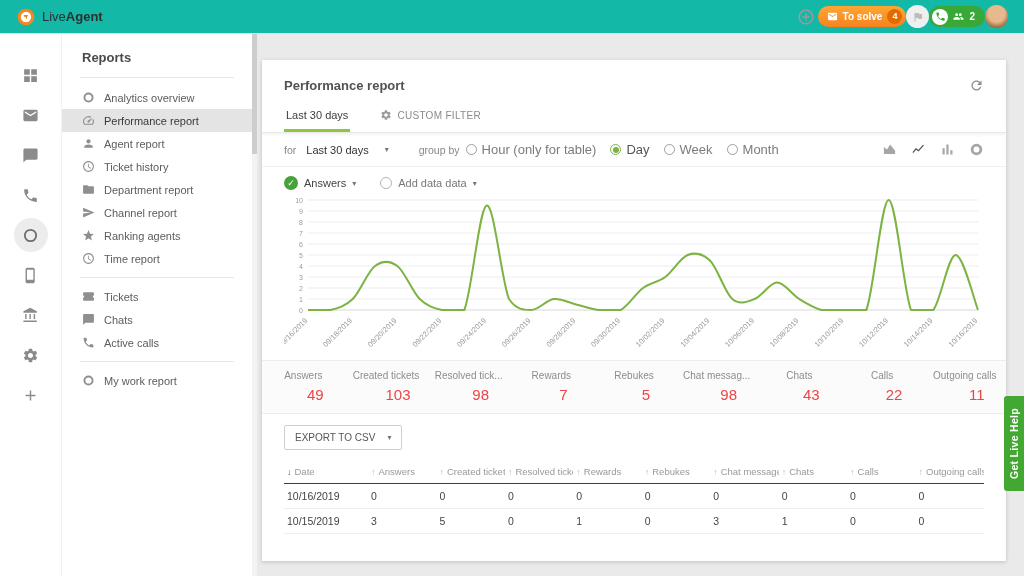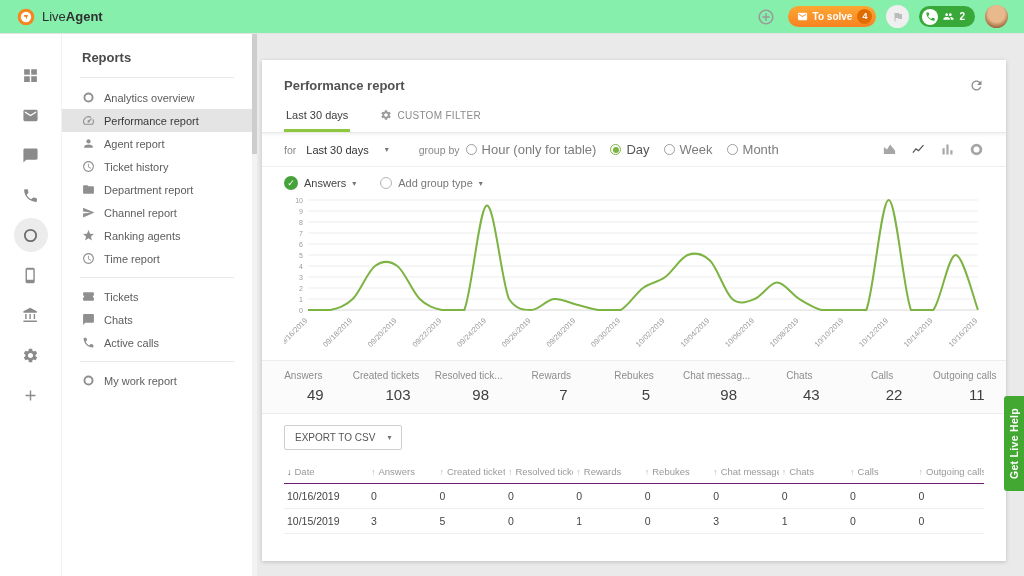--- a/index.html
+++ b/index.html
@@ -11,7 +11,7 @@
 .ic.sm{width:11px;height:11px;}
 
 
-.topbar{position:absolute;top:0;left:0;right:0;height:34px;background:#86efac;border-bottom:1px solid #e3e3e3;display:flex;align-items:center;padding:0 16px;z-index:5;}
+.topbar{position:absolute;top:0;left:0;right:0;height:34px;background:#14b8a6;border-bottom:1px solid #e3e3e3;display:flex;align-items:center;padding:0 16px;z-index:5;}
 .brand{display:flex;align-items:center;gap:6px;}
 .brand-mark svg{width:20px;height:20px;display:block;}
 .brand-text{font-size:13px;color:#2f2f2f;}

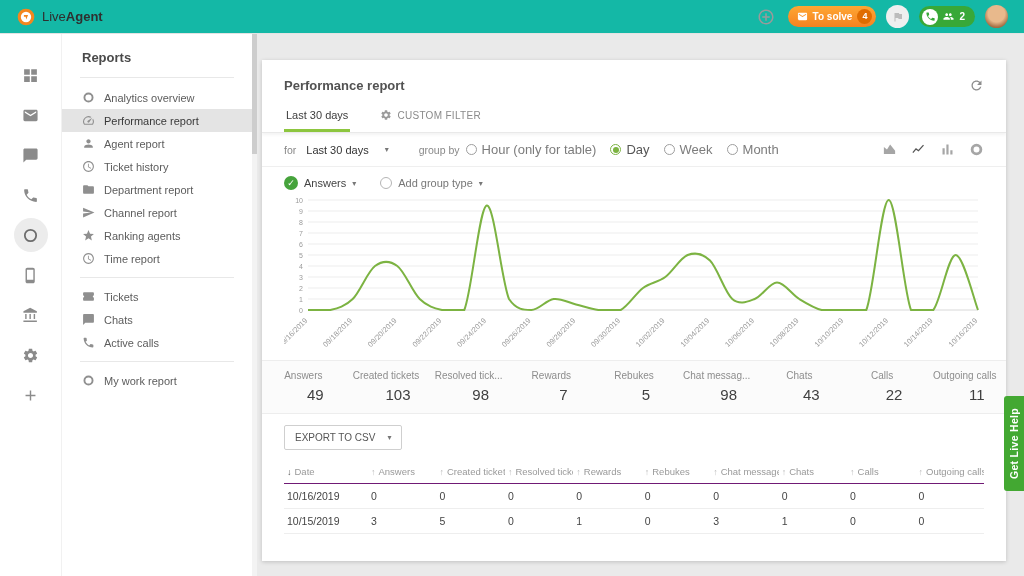--- a/index.html
+++ b/index.html
@@ -15,7 +15,7 @@
 .brand{display:flex;align-items:center;gap:6px;}
 .brand-mark svg{width:20px;height:20px;display:block;}
 .brand-text{font-size:13px;color:#2f2f2f;}
-.topbar-right{margin-left:auto;display:flex;align-items:center;gap:10px;}
+.topbar-right{margin-left:auto;display:flex;align-items:center;gap:0;}
 .tb-circle{width:23px;height:23px;border-radius:50%;color:#9a9a9a;display:flex;align-items:center;justify-content:center;}
 .tb-circle .ic{width:18px;height:18px;}
 .tb-circle.gray{background:#efefef;color:#bcbcbc;}

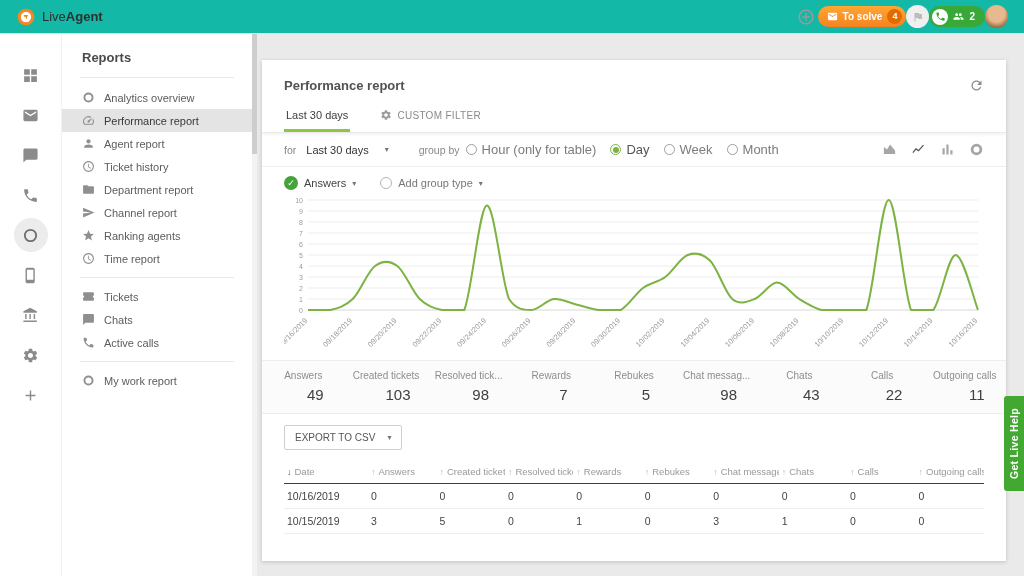--- a/index.html
+++ b/index.html
@@ -430,7 +430,7 @@
     </button>
     <button class="chip ghost">
       <span class="empty-radio"></span>
-      <span>Add group type</span>
+      <span>Add data data</span>
       <span class="caret">▾</span>
     </button>
   </div>

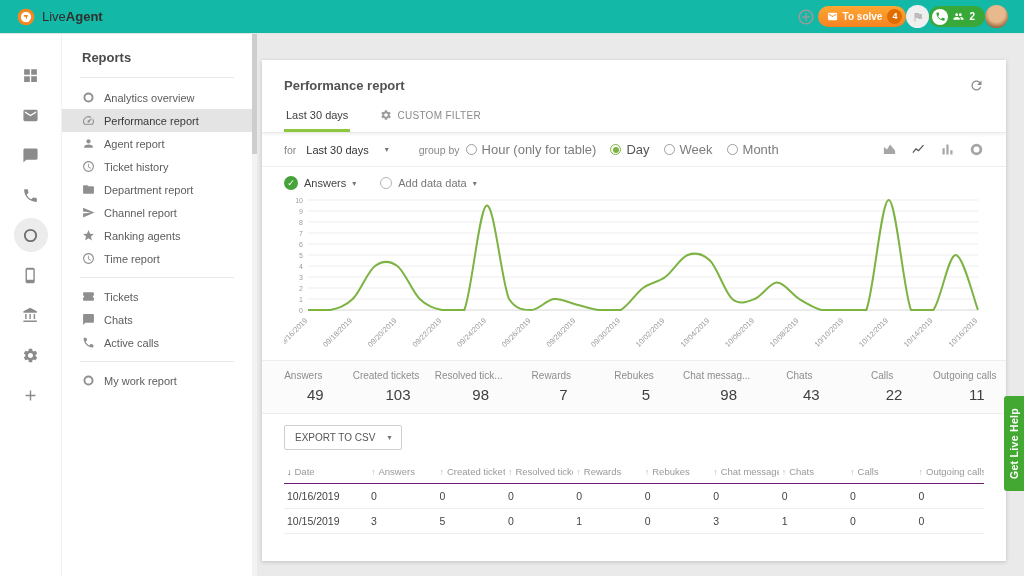--- a/index.html
+++ b/index.html
@@ -83,7 +83,7 @@
 .stats{display:flex;background:#fbfbfb;border-top:1px solid #ededed;border-bottom:1px solid #ededed;padding:9px 0 10px;}
 .stat{flex:1;text-align:center;min-width:0;}
 .stat-label{font-size:10px;color:#8d8d8d;white-space:nowrap;overflow:hidden;}
-.stat-value{font-size:15px;color:#404040;margin-top:5px;margin-left:24px;}
+.stat-value{font-size:15px;color:#ef4444;margin-top:5px;margin-left:24px;}
 .export-row{padding:11px 22px 10px;}
 .export{display:flex;align-items:center;gap:12px;border:1px solid #cfcfcf;border-radius:2px;padding:6px 10px;font-size:10px;color:#555;background:#fff;}
 .tbl{width:700px;margin:0 22px;border-collapse:collapse;table-layout:fixed;}

